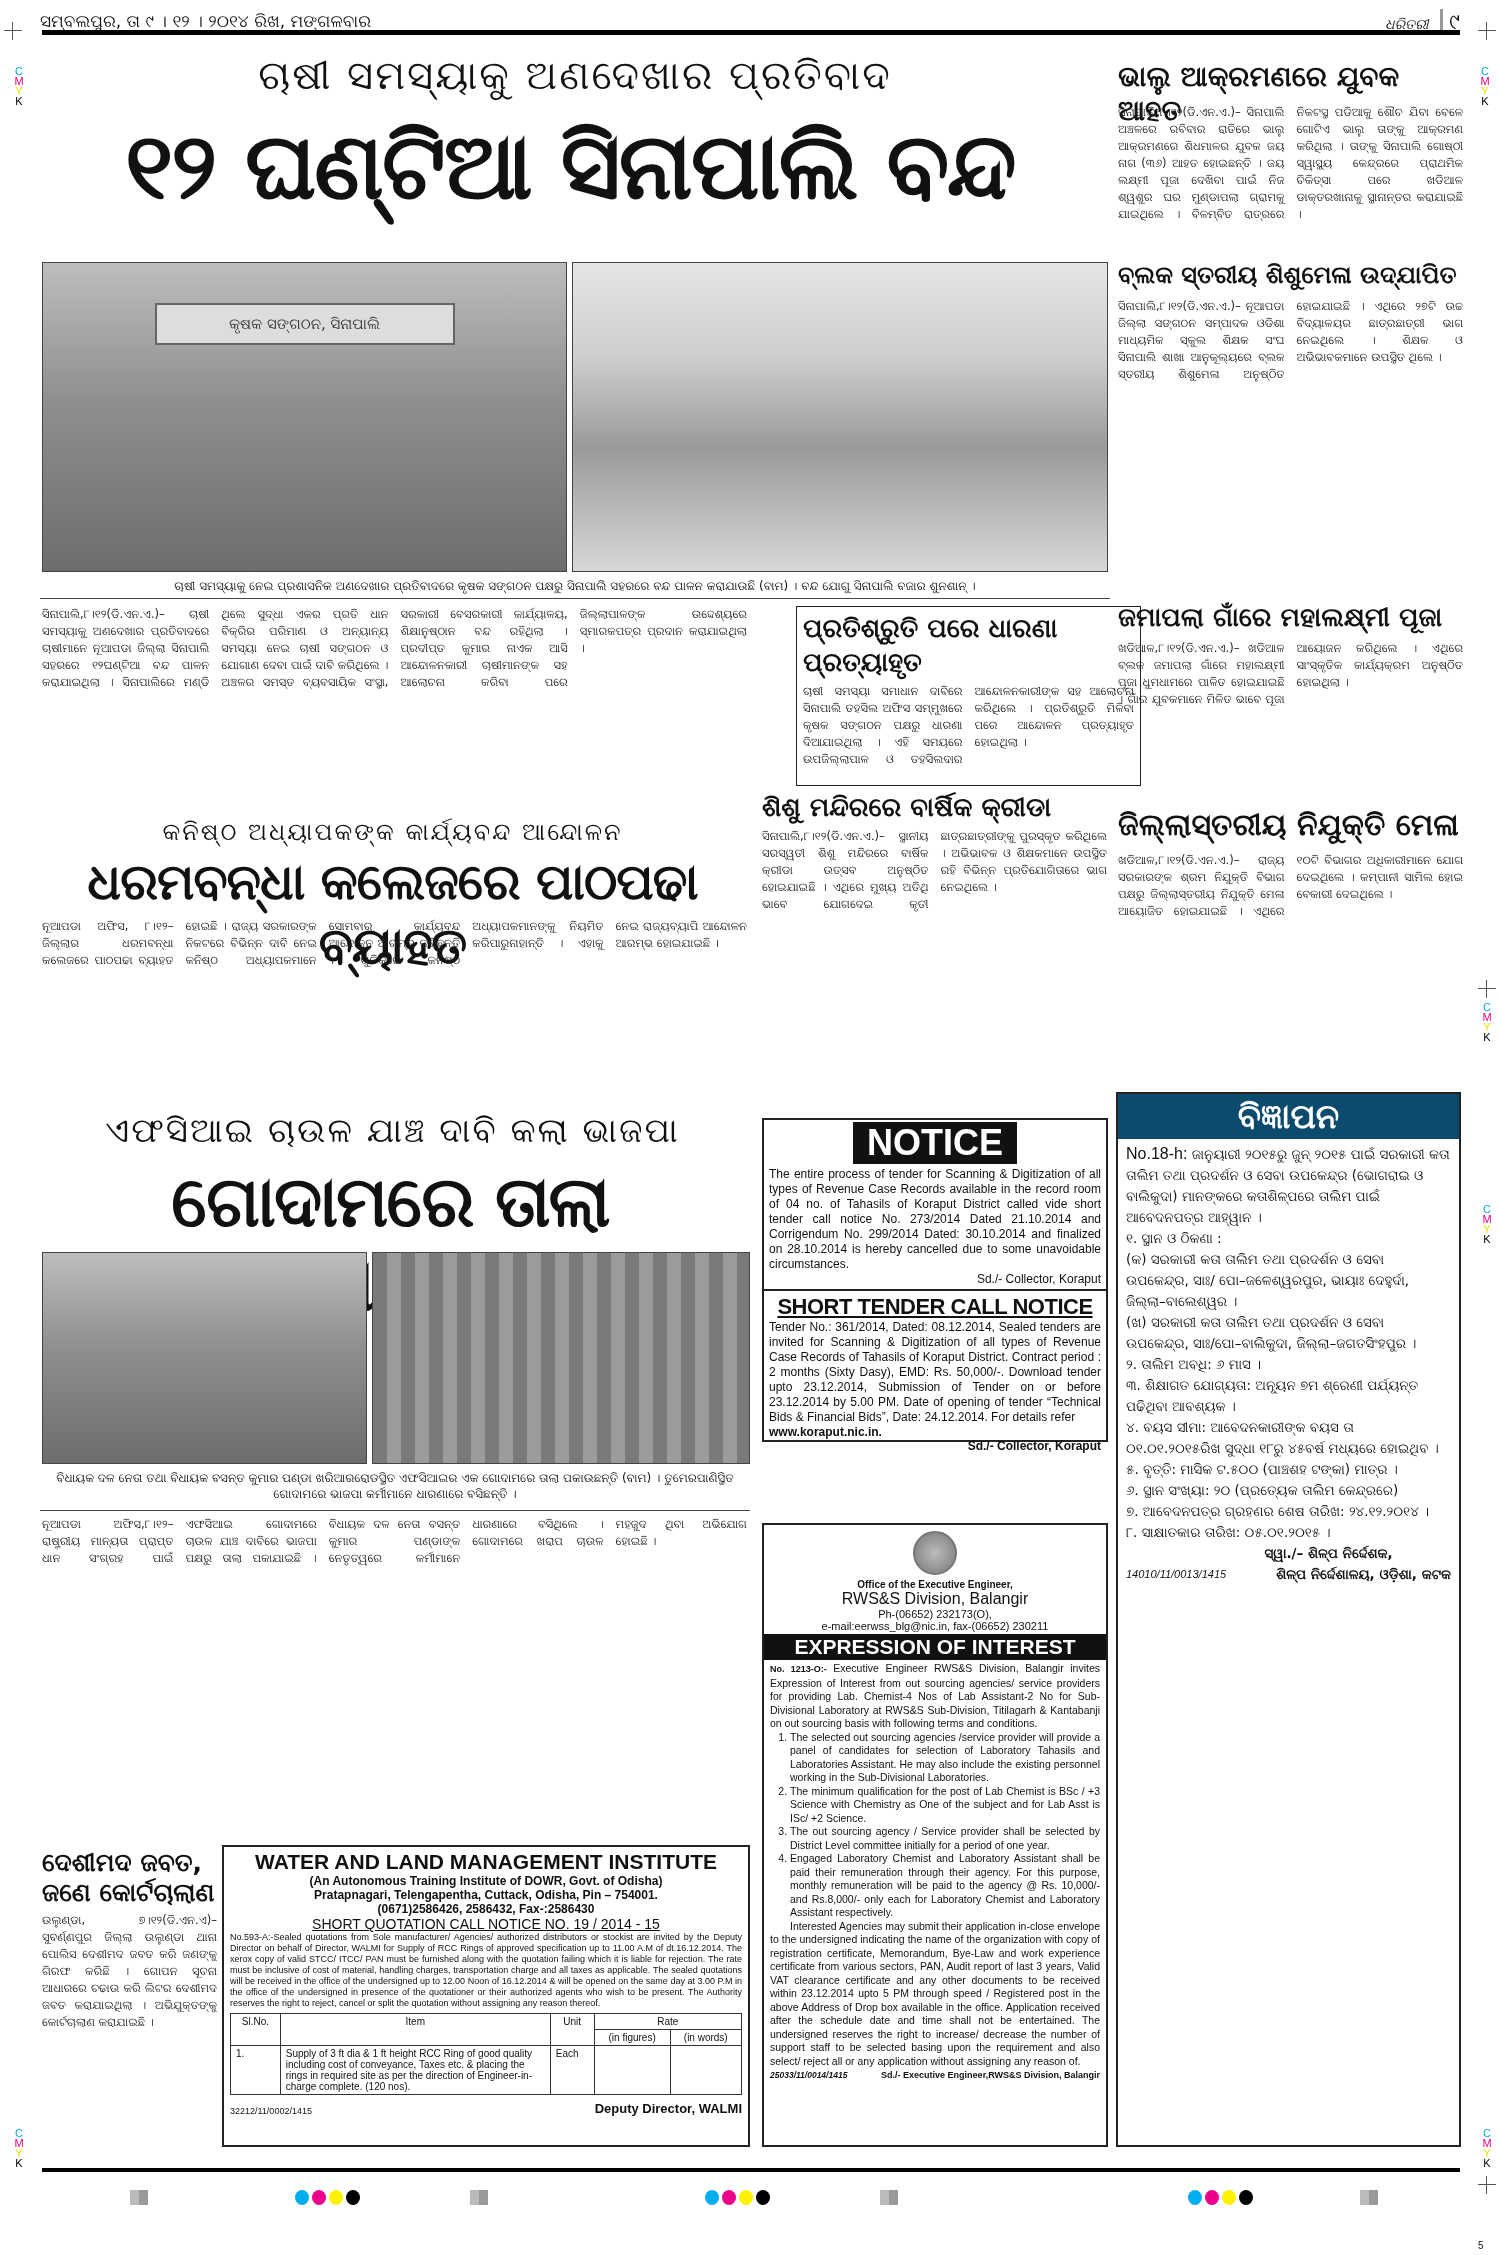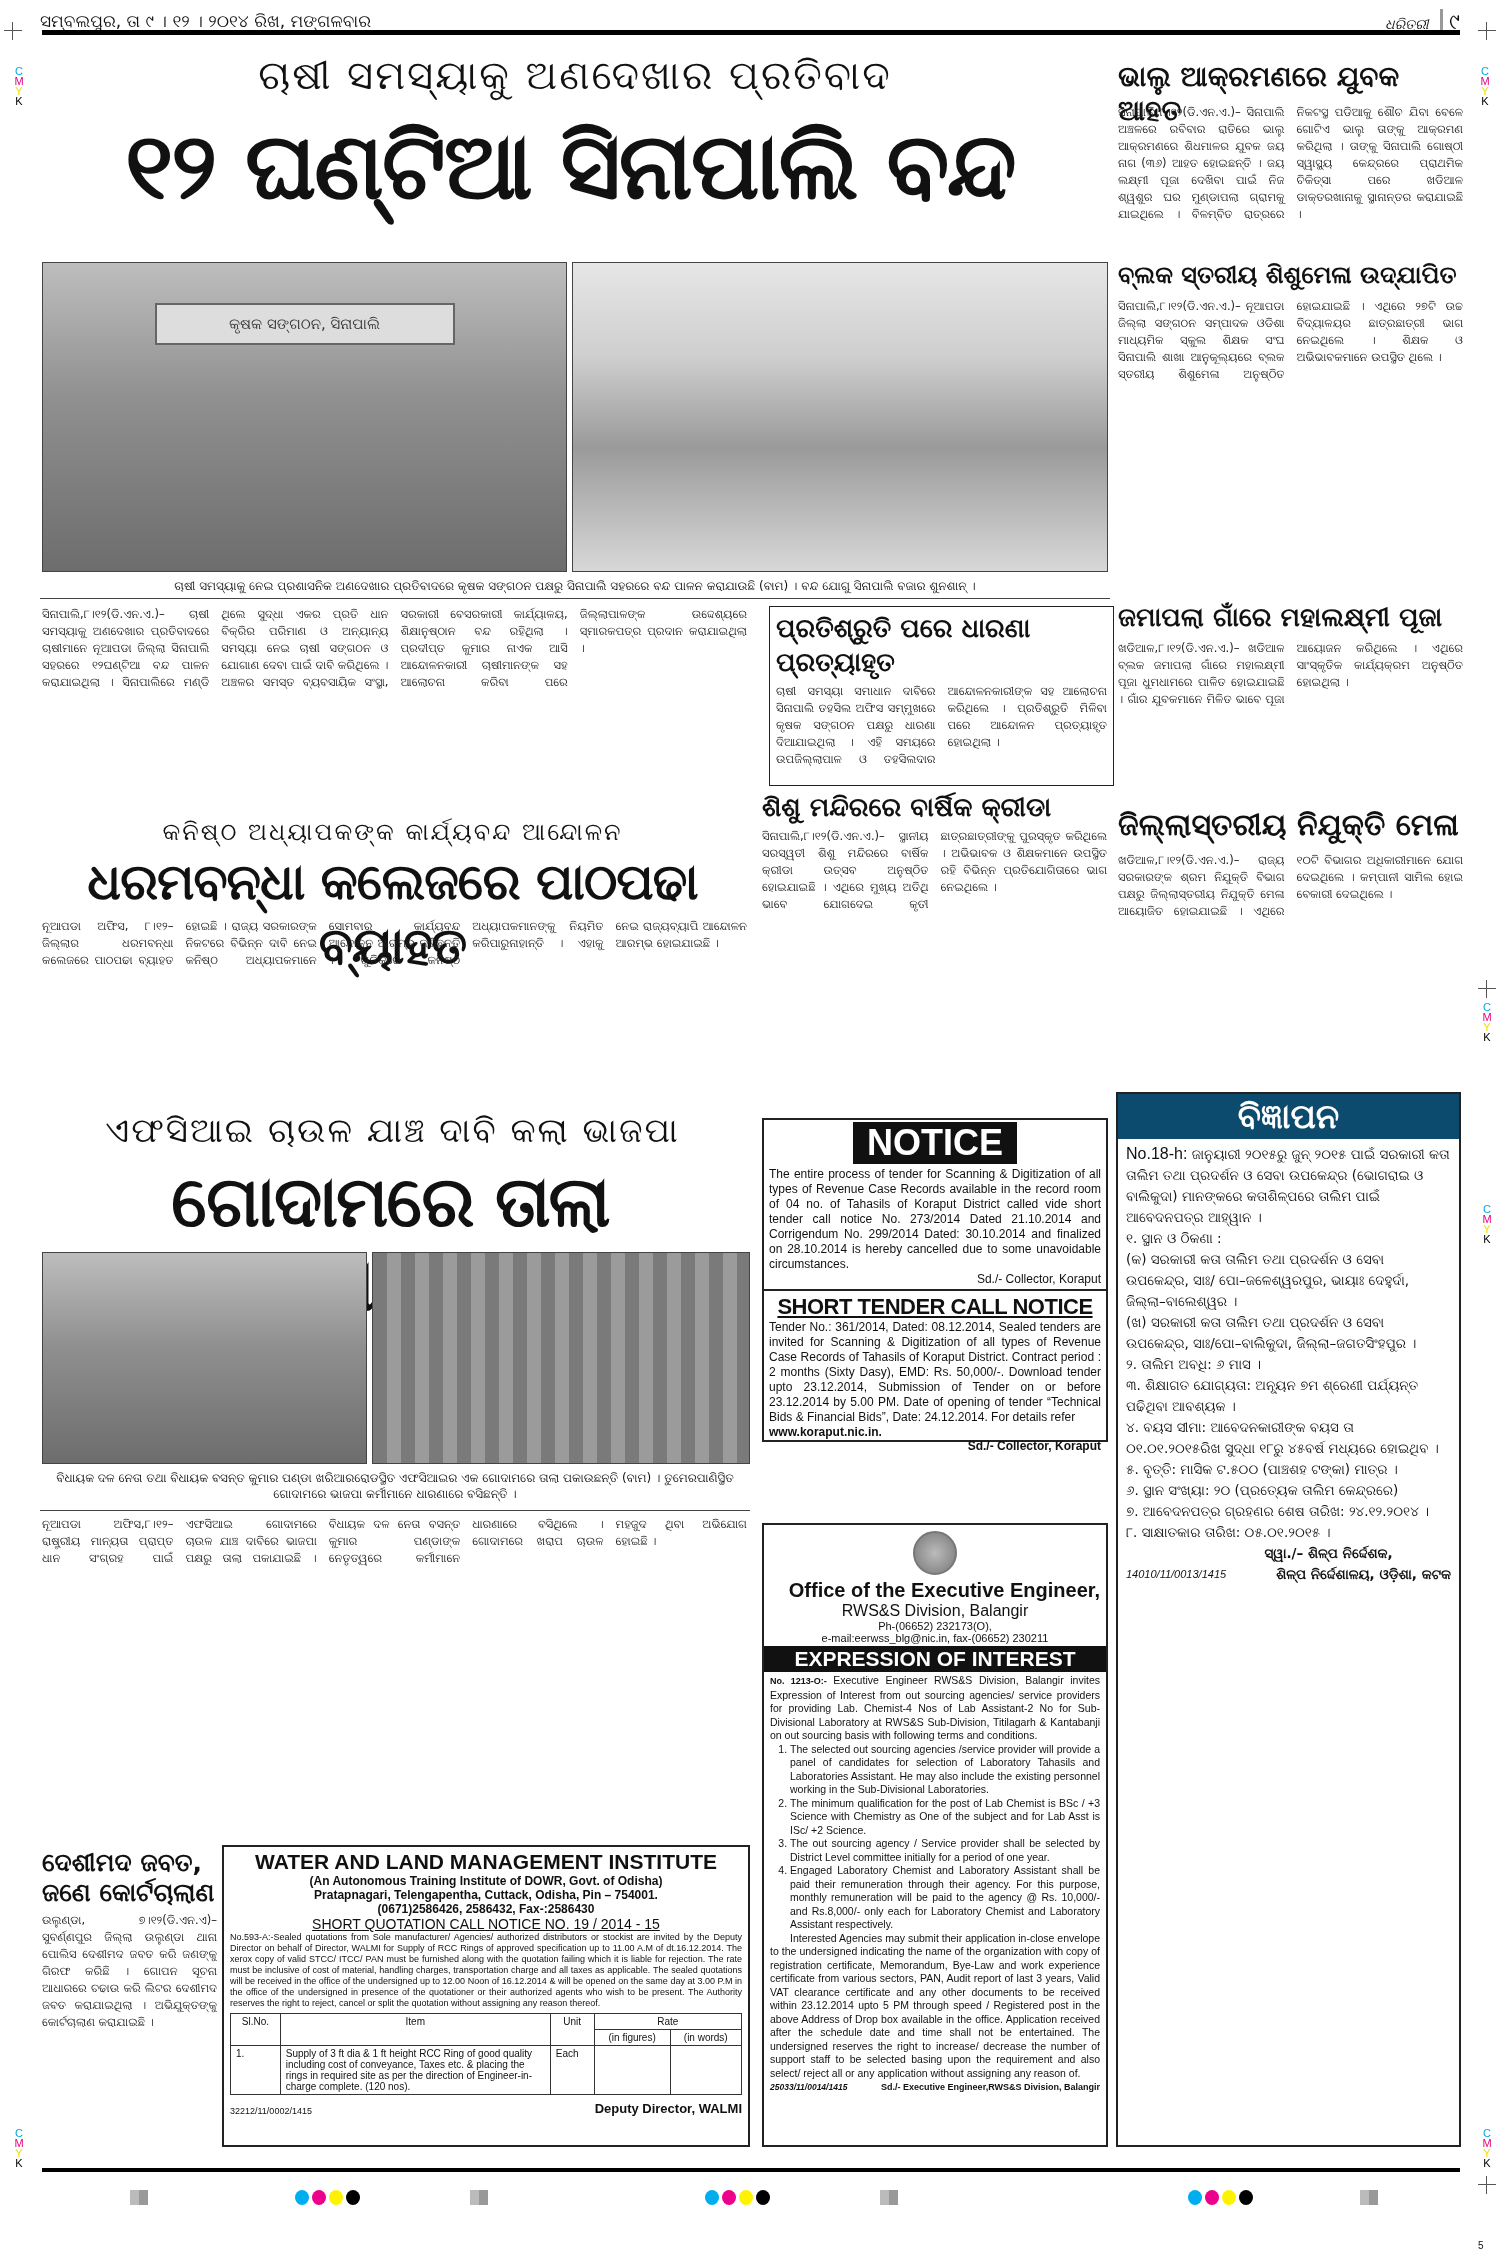--- a/index.html
+++ b/index.html
@@ -98,7 +98,7 @@
 <div class="abs rule" style="left:40px;top:598px;width:1070px"></div>
 <div class="abs body-text" style="left:42px;top:606px;width:705px;height:170px;columns:4;overflow:hidden">ସିନାପାଲି,୮।୧୨(ଡି.ଏନ.ଏ.)– ଚାଷୀ ସମସ୍ୟାକୁ ଅଣଦେଖାର ପ୍ରତିବାଦରେ ଚାଷୀମାନେ ନୂଆପଡା ଜିଲ୍ଲା ସିନାପାଲି ସହରରେ ୧୨ଘଣ୍ଟିଆ ବନ୍ଦ ପାଳନ କରାଯାଇଥିଲା । ସିନାପାଲିରେ ମଣ୍ଡି ଥିଲେ ସୁଦ୍ଧା ଏକର ପ୍ରତି ଧାନ ବିକ୍ରିର ପରିମାଣ ଓ ଅନ୍ୟାନ୍ୟ ସମସ୍ୟା ନେଇ ଚାଷୀ ସଙ୍ଗଠନ ଓ ଯୋଗାଣ ଦେବା ପାଇଁ ଦାବି କରିଥିଲେ । ଅଞ୍ଚଳର ସମସ୍ତ ବ୍ୟବସାୟିକ ସଂସ୍ଥା, ସରକାରୀ ବେସରକାରୀ କାର୍ଯ୍ୟାଳୟ, ଶିକ୍ଷାନୁଷ୍ଠାନ ବନ୍ଦ ରହିଥିଲା । ପ୍ରଦୀପ୍ତ କୁମାର ନାଏକ ଆସି ଆନ୍ଦୋଳନକାରୀ ଚାଷୀମାନଙ୍କ ସହ ଆଲୋଚନା କରିବା ପରେ ଜିଲ୍ଲାପାଳଙ୍କ ଉଦ୍ଦେଶ୍ୟରେ ସ୍ମାରକପତ୍ର ପ୍ରଦାନ କରାଯାଇଥିଲା ।</div>
 
-<div class="abs box" style="left:769px;top:606px;width:345px;height:180px;border-width:1px;padding:4px 6px;overflow:hidden">
+<div class="abs box" style="left:796px;top:606px;width:345px;height:180px;border-width:1px;padding:4px 6px;overflow:hidden">
   <div class="col-hd" style="font-size:26px">ପ୍ରତିଶ୍ରୁତି ପରେ ଧାରଣା ପ୍ରତ୍ୟାହୃତ</div>
   <div class="body-text" style="columns:2;margin-top:4px">ଚାଷୀ ସମସ୍ୟା ସମାଧାନ ଦାବିରେ ସିନାପାଲି ତହସିଲ ଅଫିସ ସମ୍ମୁଖରେ କୃଷକ ସଙ୍ଗଠନ ପକ୍ଷରୁ ଧାରଣା ଦିଆଯାଇଥିଲା । ଏହି ସମୟରେ ଉପଜିଲ୍ଲାପାଳ ଓ ତହସିଲଦାର ଆନ୍ଦୋଳନକାରୀଙ୍କ ସହ ଆଲୋଚନା କରିଥିଲେ । ପ୍ରତିଶ୍ରୁତି ମିଳିବା ପରେ ଆନ୍ଦୋଳନ ପ୍ରତ୍ୟାହୃତ ହୋଇଥିଲା ।</div>
 </div>

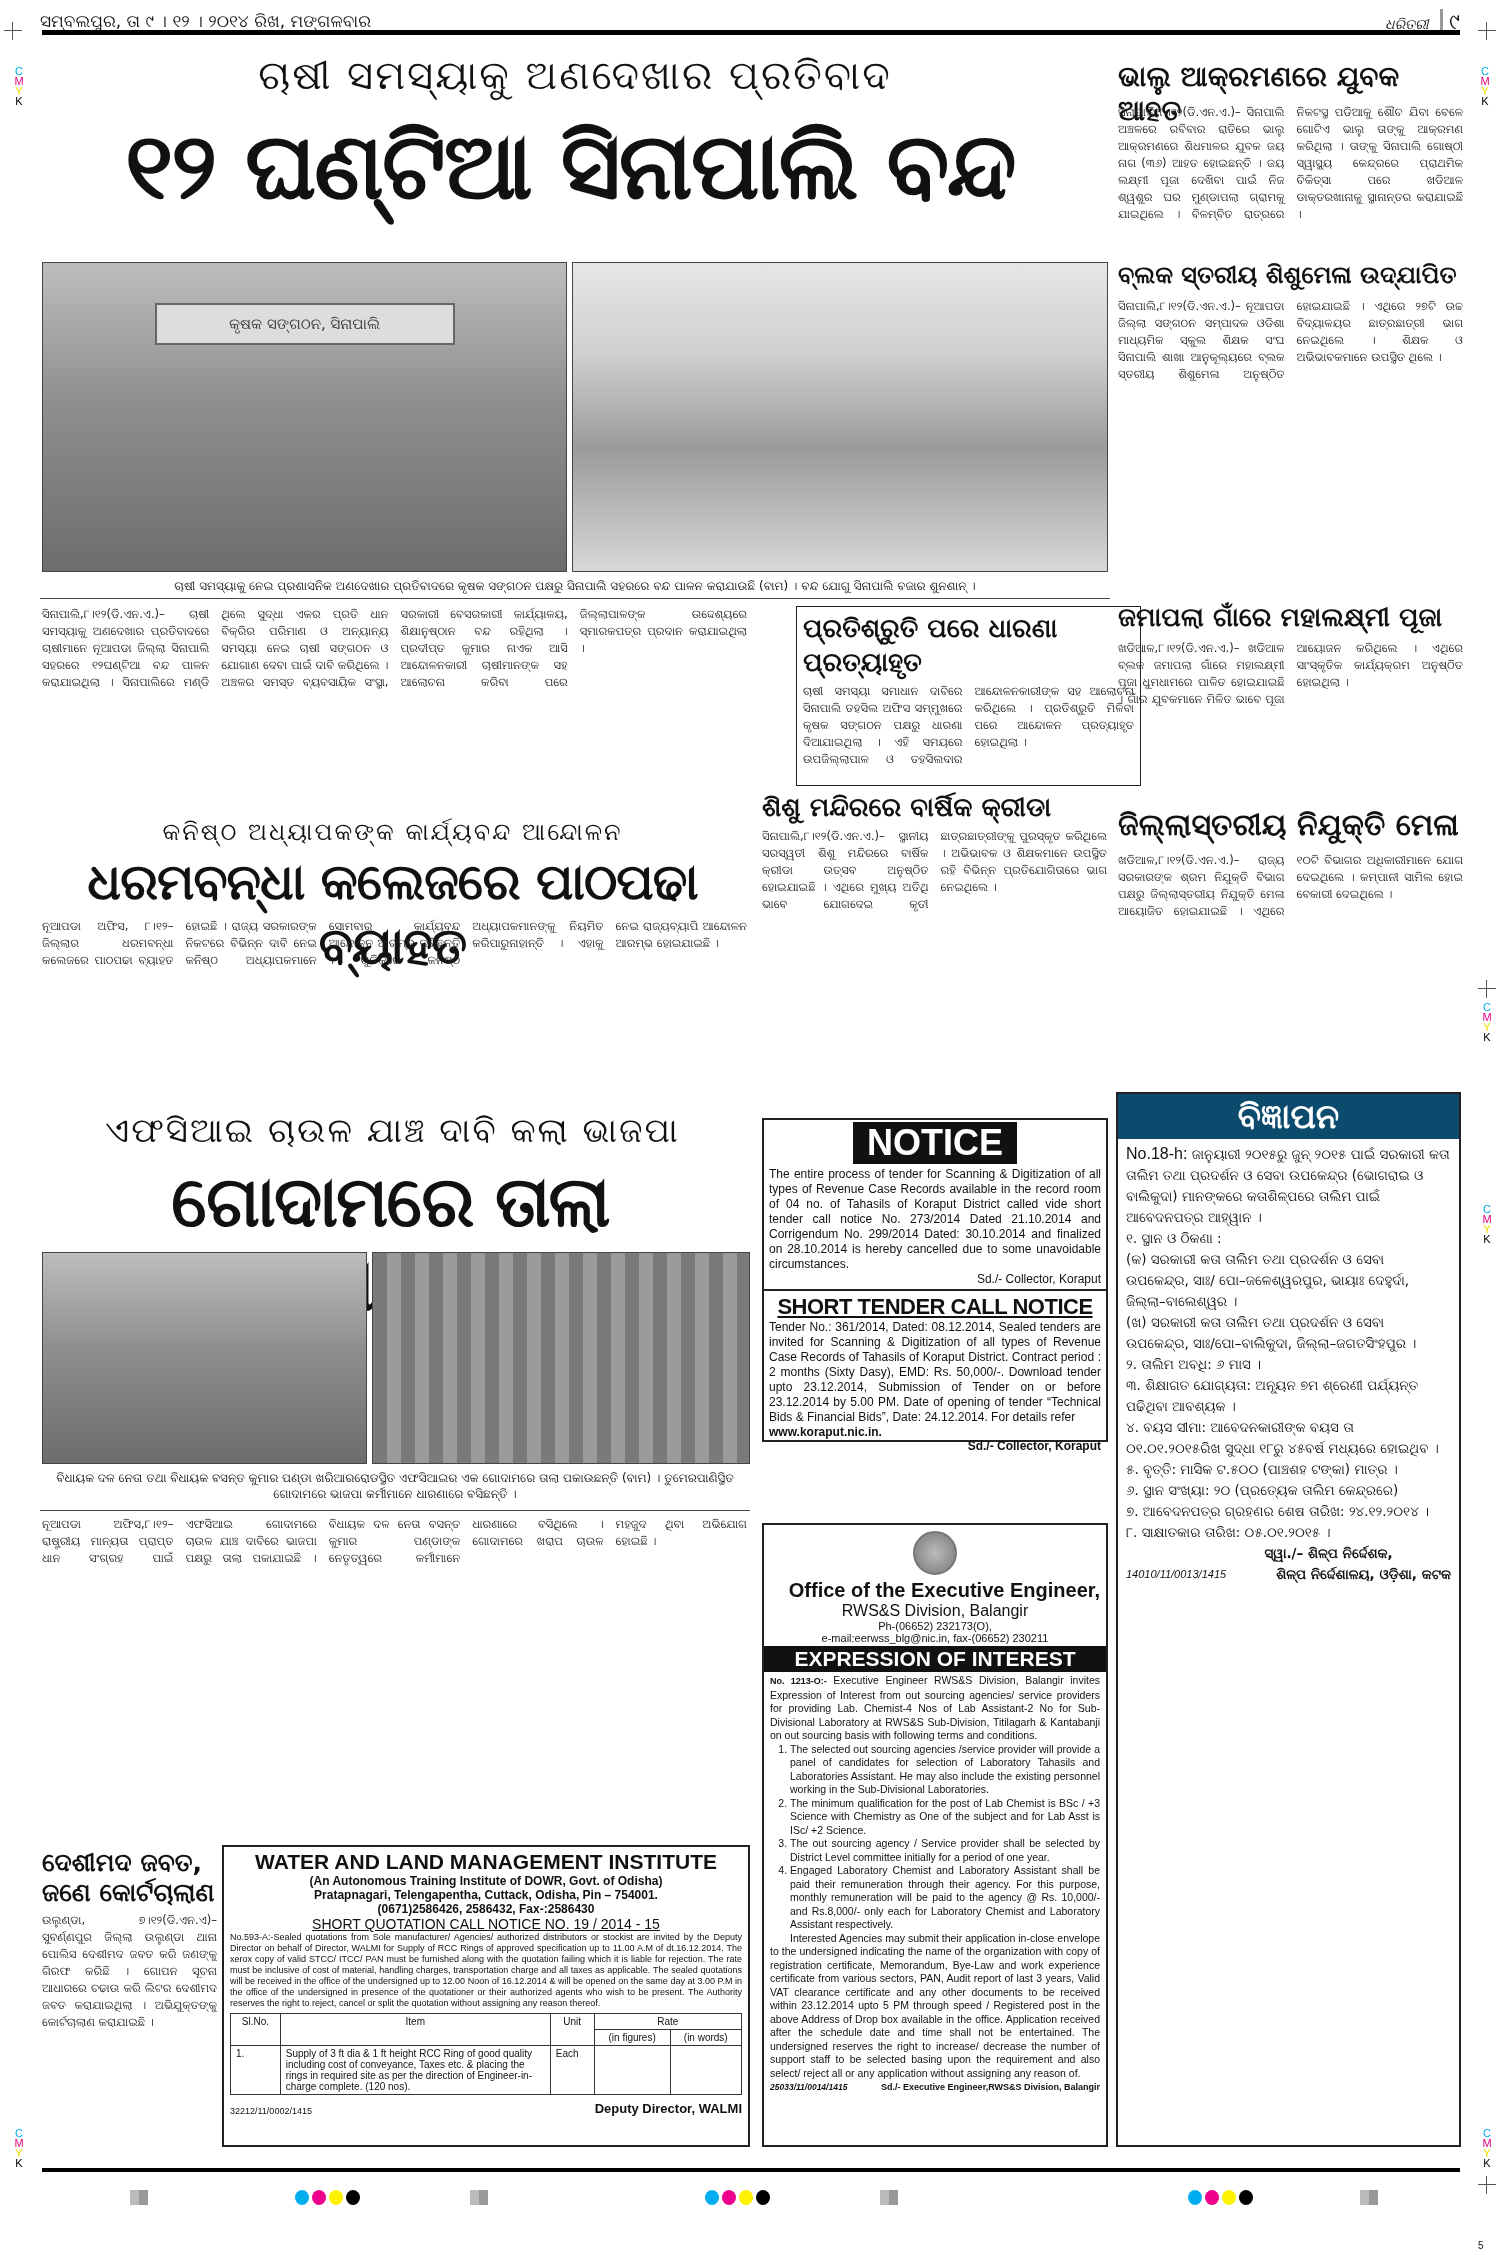--- a/index.html
+++ b/index.html
@@ -171,7 +171,7 @@
 
 <div class="abs box" style="left:762px;top:1523px;width:346px;height:624px;padding:2px 6px">
   <div class="seal"></div>
-  <div class="en" style="font-weight:bold;font-size:20px;text-align:right">Office of the Executive Engineer,</div>
+  <div class="en" style="font-weight:bold;font-size:10px;text-align:center">Office of the Executive Engineer,</div>
   <div class="en" style="font-weight:normal;font-size:16px;text-align:center">RWS&amp;S Division, Balangir</div>
   <div class="en" style="font-size:11px;text-align:center">Ph-(06652) 232173(O),</div>
   <div class="en" style="font-size:11px;text-align:center">e-mail:eerwss_blg@nic.in, fax-(06652) 230211</div>

